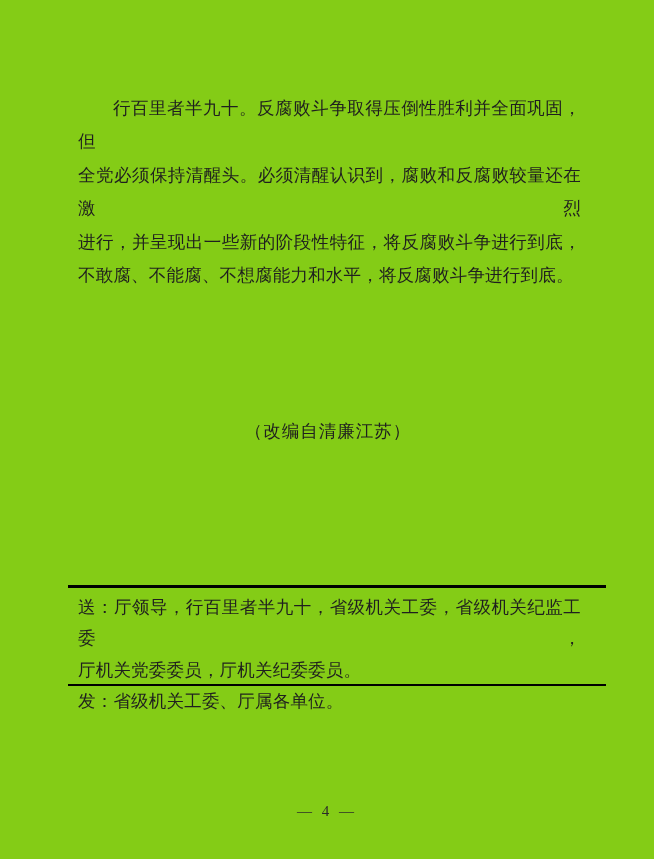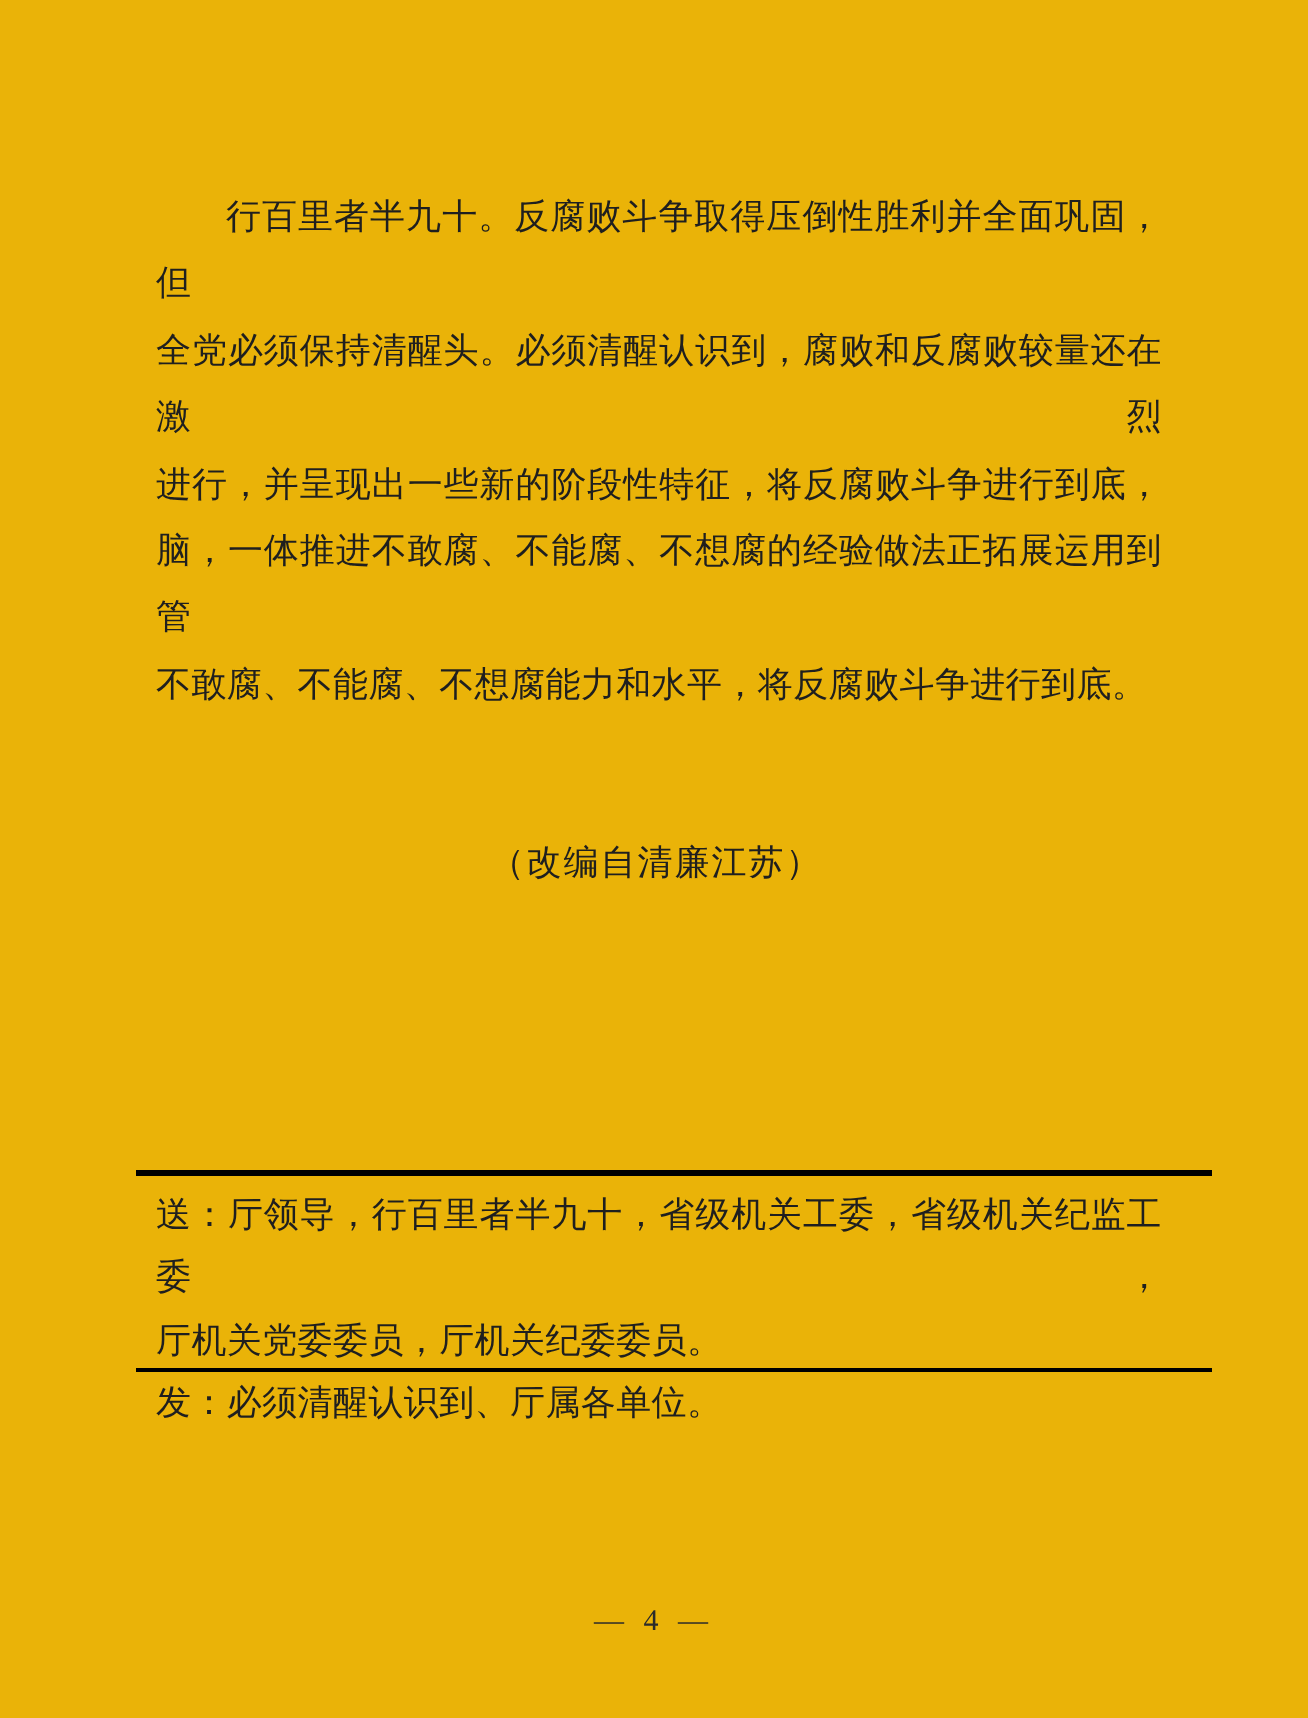--- a/index.html
+++ b/index.html
@@ -12,7 +12,7 @@
     width: 654px;
     height: 859px;
     margin: 0 auto;
-    background: #eab308;
+    background: #84cc16;
     overflow: hidden;
     font-family: "Liberation Serif", "DejaVu Serif", serif;
     color: #1f1f1f;

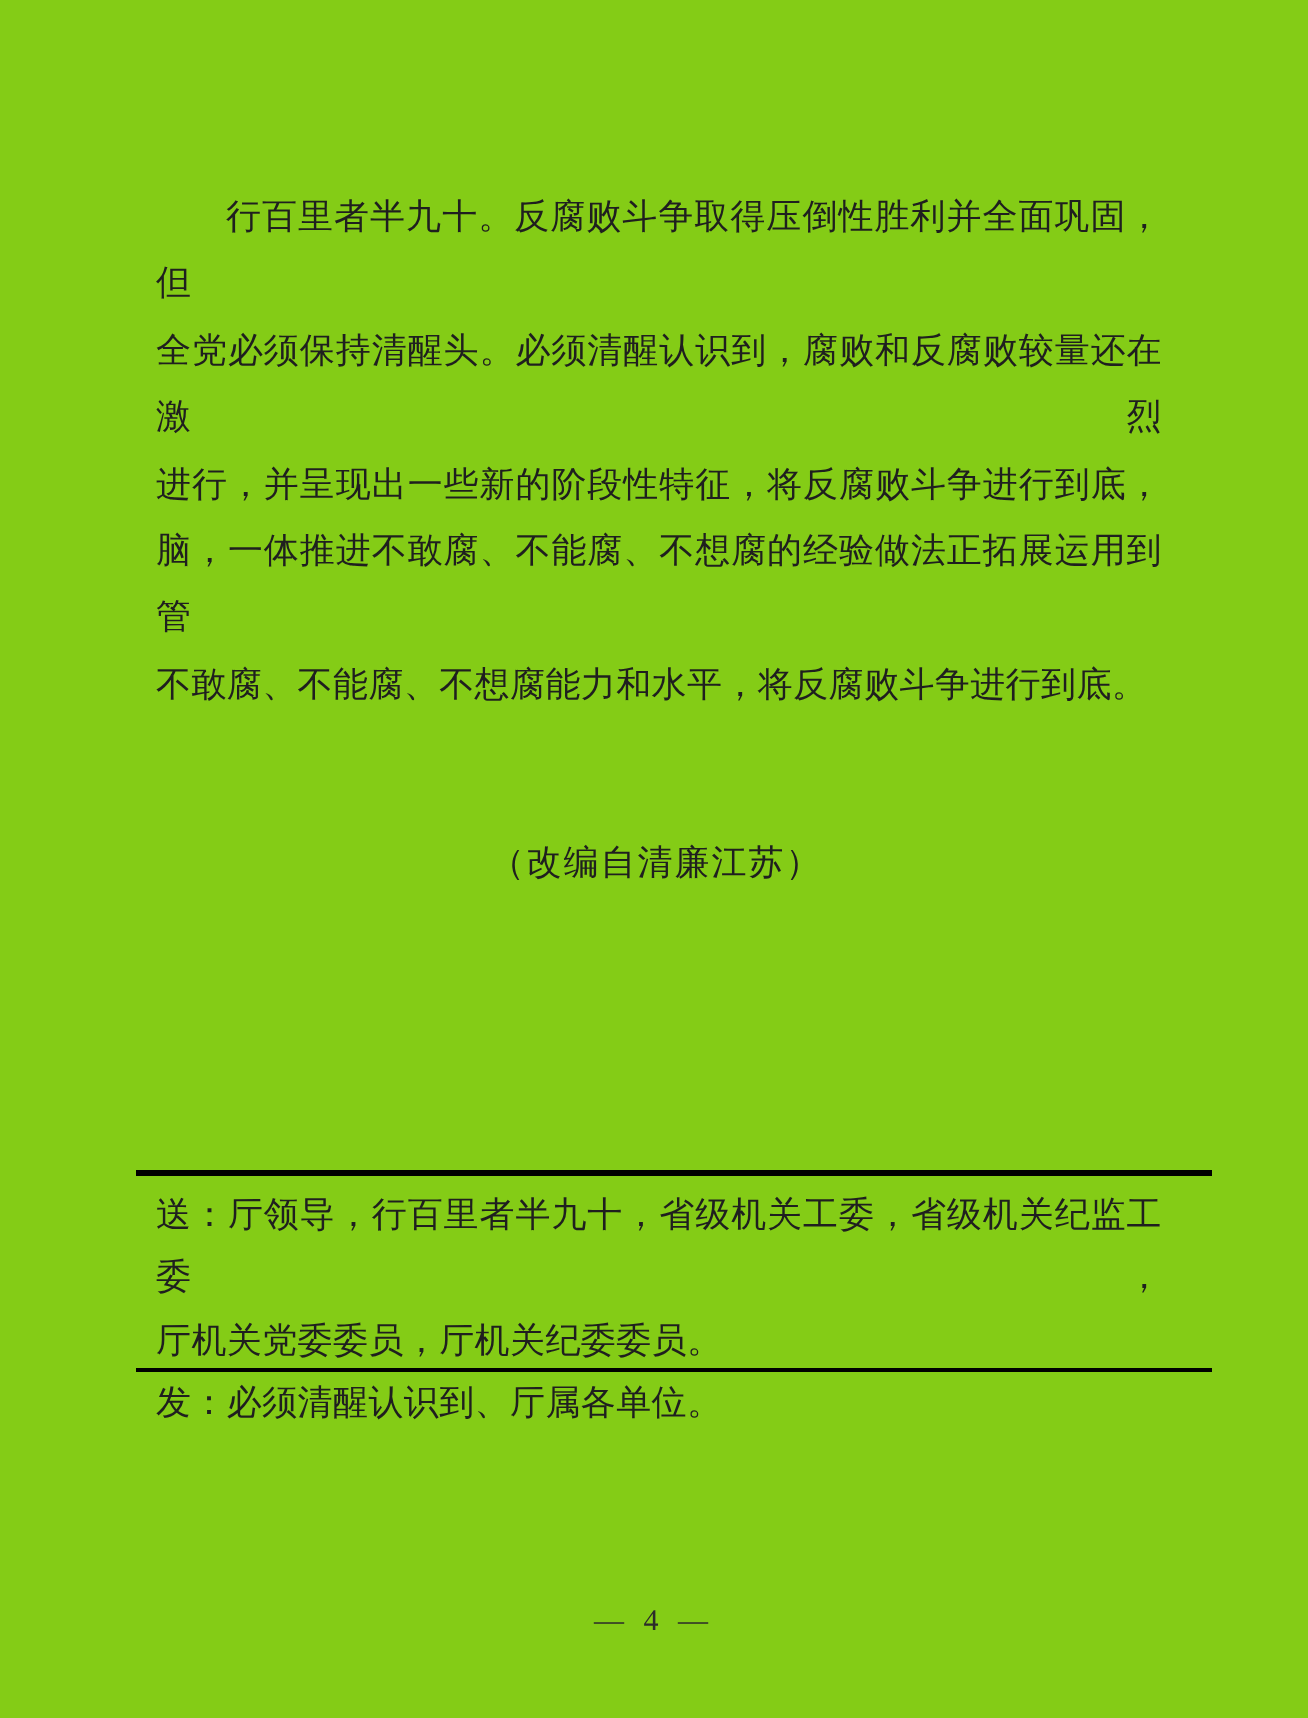--- a/index.html
+++ b/index.html
@@ -94,7 +94,6 @@
     <div class="jline first">行百里者半九十。反腐败斗争取得压倒性胜利并全面巩固，但</div>
     <div class="jline">全党必须保持清醒头。必须清醒认识到，腐败和反腐败较量还在激烈</div>
     <div class="jline">进行，并呈现出一些新的阶段性特征，将反腐败斗争进行到底，</div>
-    <div class="jline">脑，一体推进不敢腐、不能腐、不想腐的经验做法正拓展运用到管</div>
     <div class="jline last">不敢腐、不能腐、不想腐能力和水平，将反腐败斗争进行到底。</div>
   </div>
 

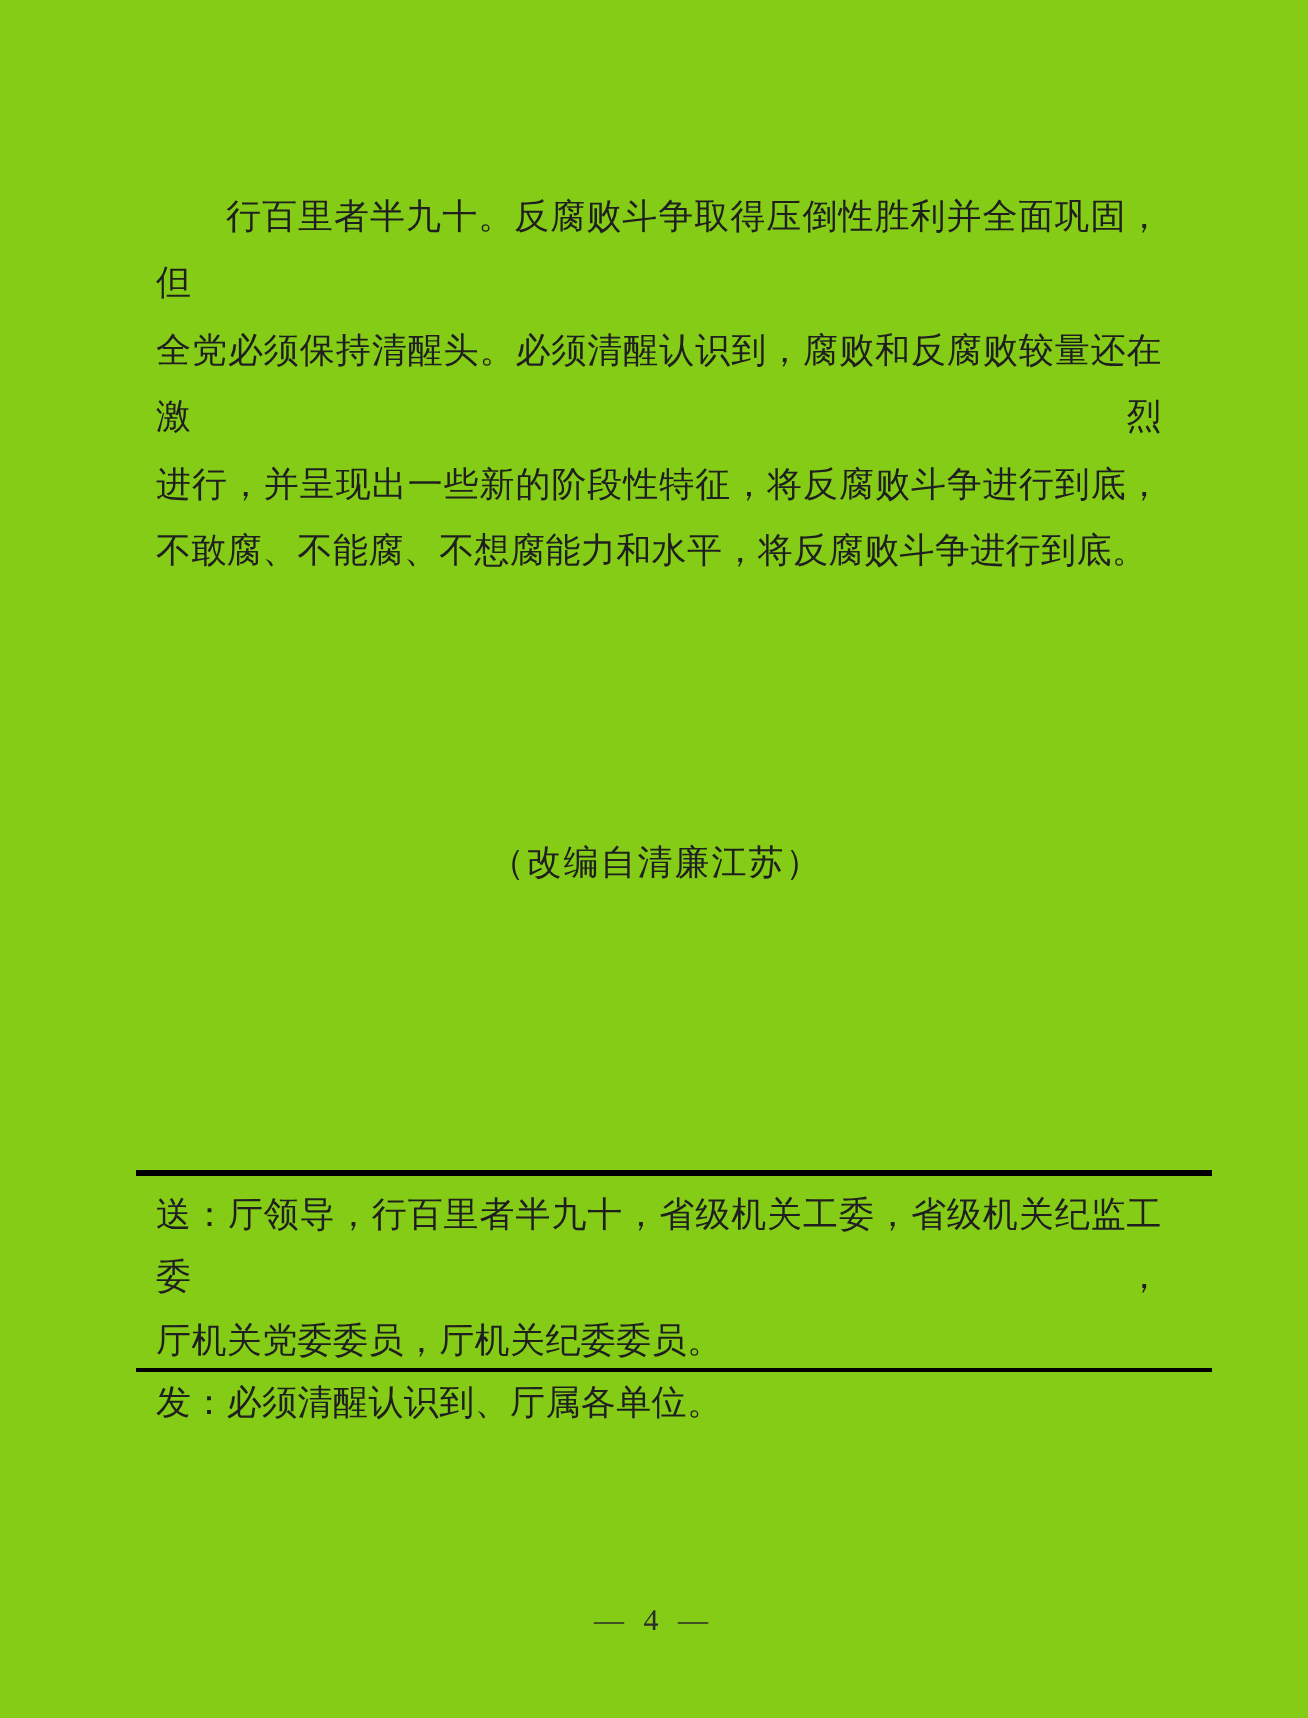--- a/index.html
+++ b/index.html
@@ -104,7 +104,7 @@
   <div class="distribution">
     <div class="dist-justified">送：厅领导，行百里者半九十，省级机关工委，省级机关纪监工委，</div>
     <div>厅机关党委委员，厅机关纪委委员。</div>
-    <div>发：必须清醒认识到、厅属各单位。</div>
+    <div>发：省级机关工委、厅属各单位。</div>
   </div>
 
   <div class="rule rule-bottom"></div>

